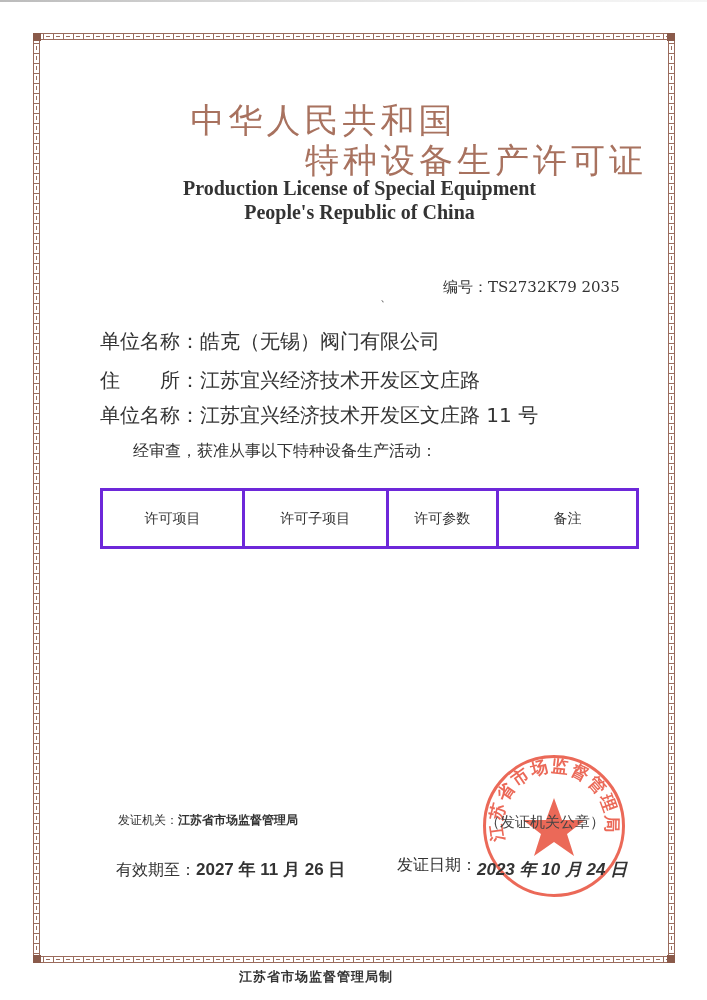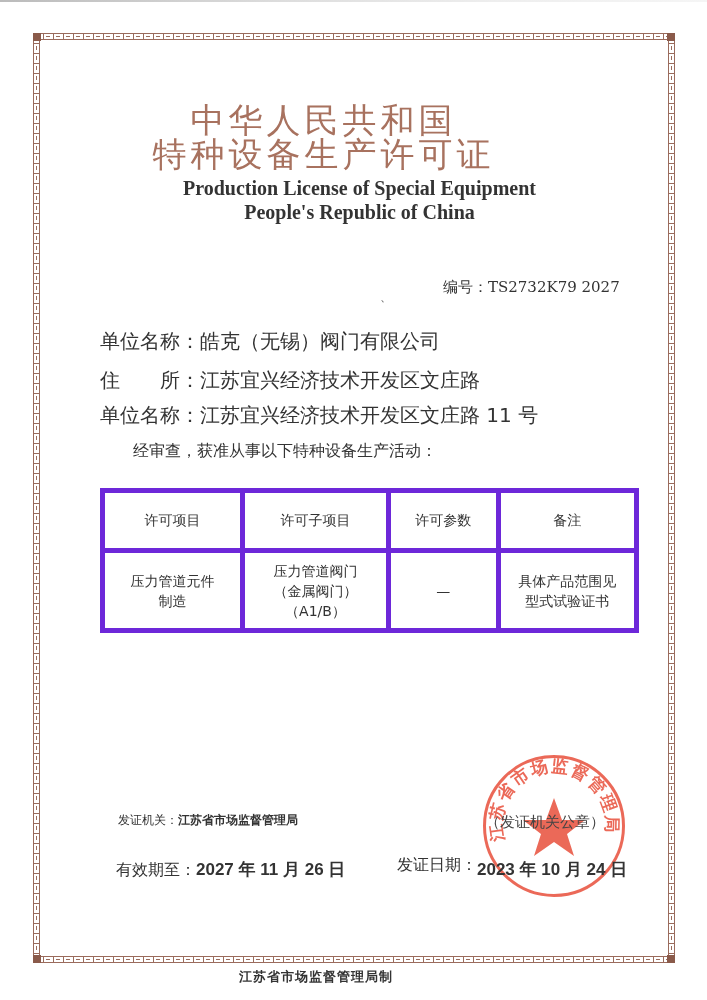--- a/index.html
+++ b/index.html
@@ -28,7 +28,7 @@
 
   .title-cn{position:absolute;left:0;width:647px;text-align:center;color:#a8725f;font-family:"DejaVu Sans","Liberation Sans",sans-serif;font-size:34px;letter-spacing:4px;}
   .t1{top:98px;}
-  .t2{top:132px;}
+  .t2{top:138px;text-align:right;}
   .title-en{position:absolute;left:0;width:707px;text-align:center;font-family:"Liberation Serif",serif;font-weight:bold;color:#333;font-size:20px;padding-left:6px;}
   .e1{top:177px;}
   .e2{top:201px;}

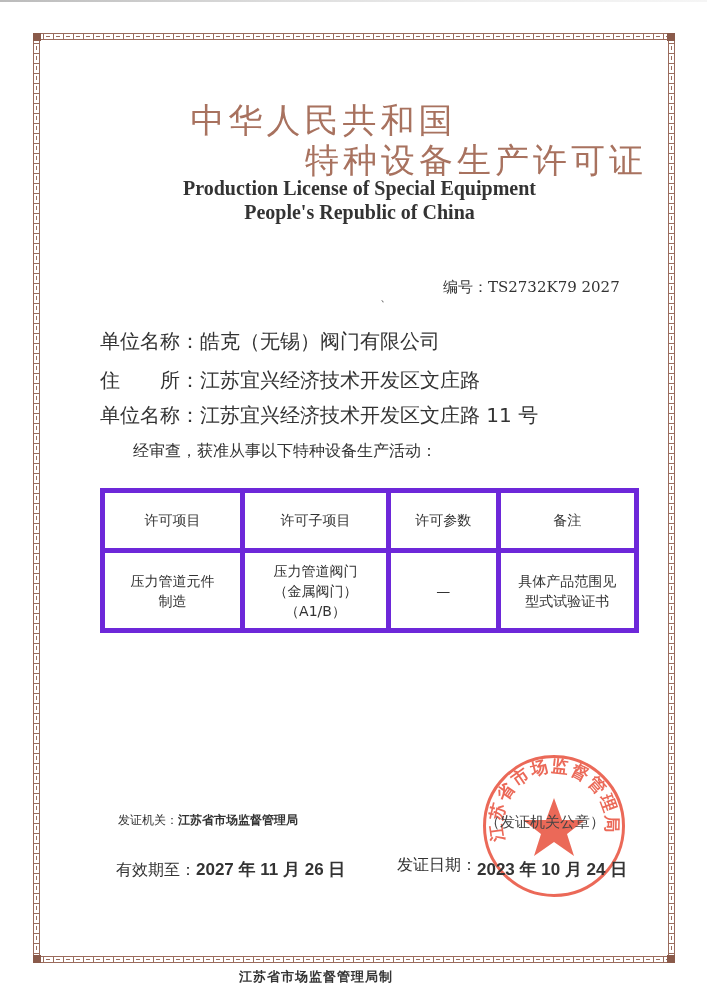--- a/index.html
+++ b/index.html
@@ -83,7 +83,7 @@
 
 <div class="tick">、</div>
 <div class="serial">
-  <span>编号：</span><span>TS2732K79 2027</span>
+  <span>编号：</span><span>TS2732K79 2035</span>
 </div>
 
 <div class="field f1">

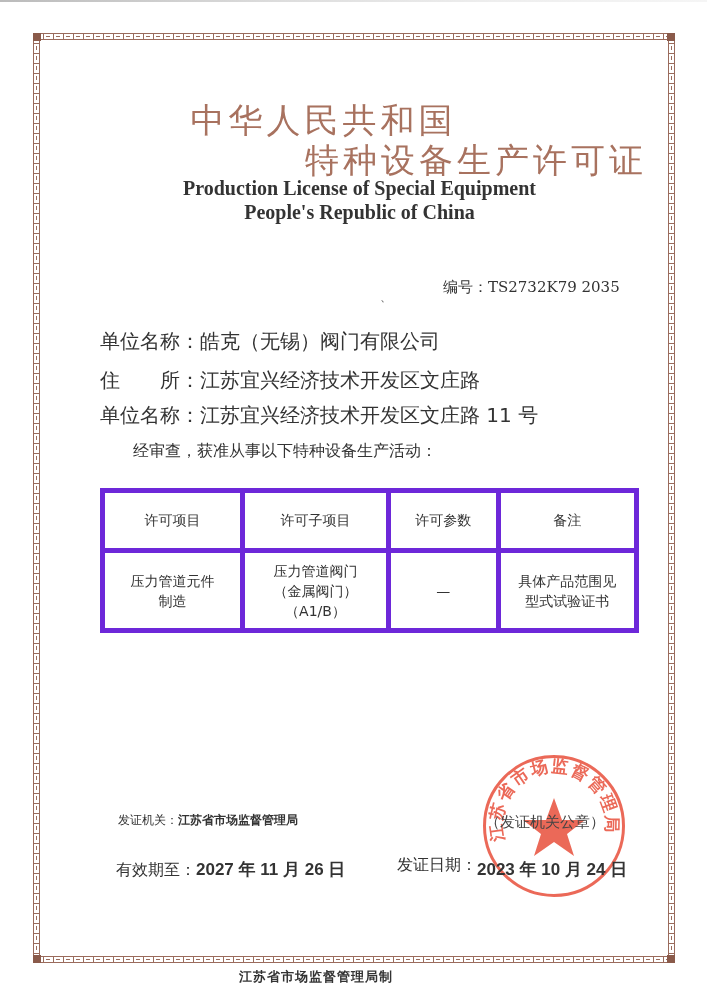--- a/index.html
+++ b/index.html
@@ -43,7 +43,7 @@
   .intro{position:absolute;left:133px;top:441px;font-size:16px;color:#333;font-family:"DejaVu Sans","Liberation Sans",sans-serif;}
 
   table.lic{position:absolute;left:100px;top:488px;width:539px;border-collapse:collapse;font-family:"DejaVu Sans","Liberation Sans",sans-serif;font-size:14px;color:#333;}
-  table.lic td,table.lic th{border:5px solid #6d28d9;text-align:center;font-weight:normal;padding:0 4px;}
+  table.lic td,table.lic th{border:3px solid #6d28d9;text-align:center;font-weight:normal;padding:0 4px;}
   table.lic th{height:55px;}
   table.lic td{height:75px;line-height:20px;}
   .c1{width:137px}.c2{width:139px}.c3{width:104px}.c4{width:135px}

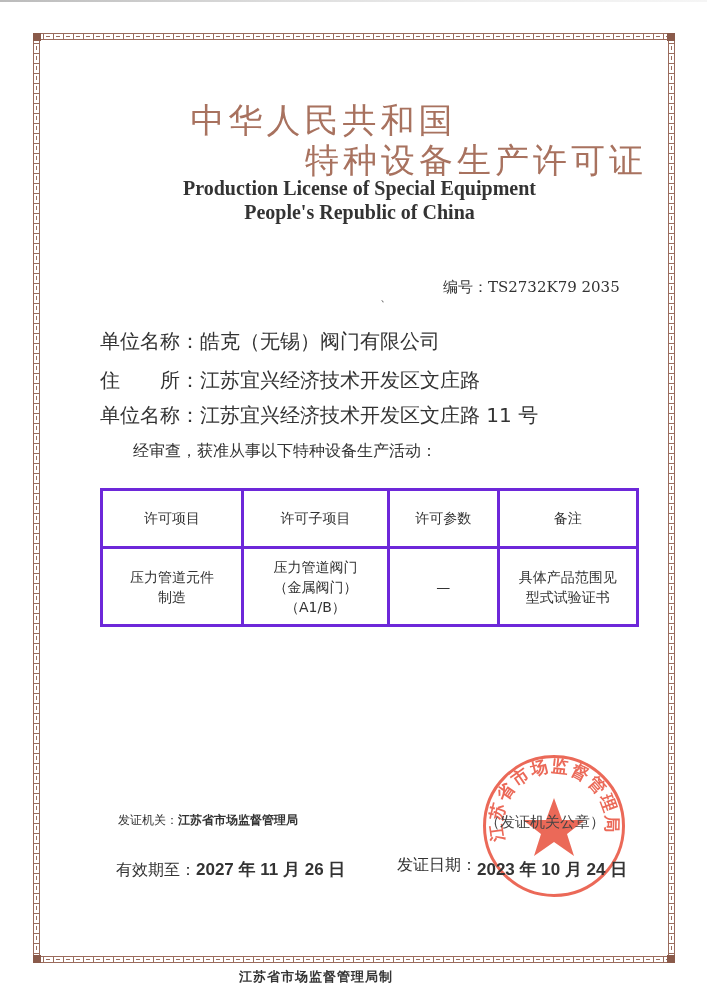--- a/index.html
+++ b/index.html
@@ -106,22 +106,6 @@
     <th class="c3">许可参数</th>
     <th class="c4">备注</th>
   </tr>
-  <tr>
-    <td>
-      <div>压力管道元件</div>
-      <div>制造</div>
-    </td>
-    <td>
-      <div>压力管道阀门</div>
-      <div>（金属阀门）</div>
-      <div>（A1/B）</div>
-    </td>
-    <td>—</td>
-    <td>
-      <div>具体产品范围见</div>
-      <div>型式试验证书</div>
-    </td>
-  </tr>
 </tbody>
   </table>
 

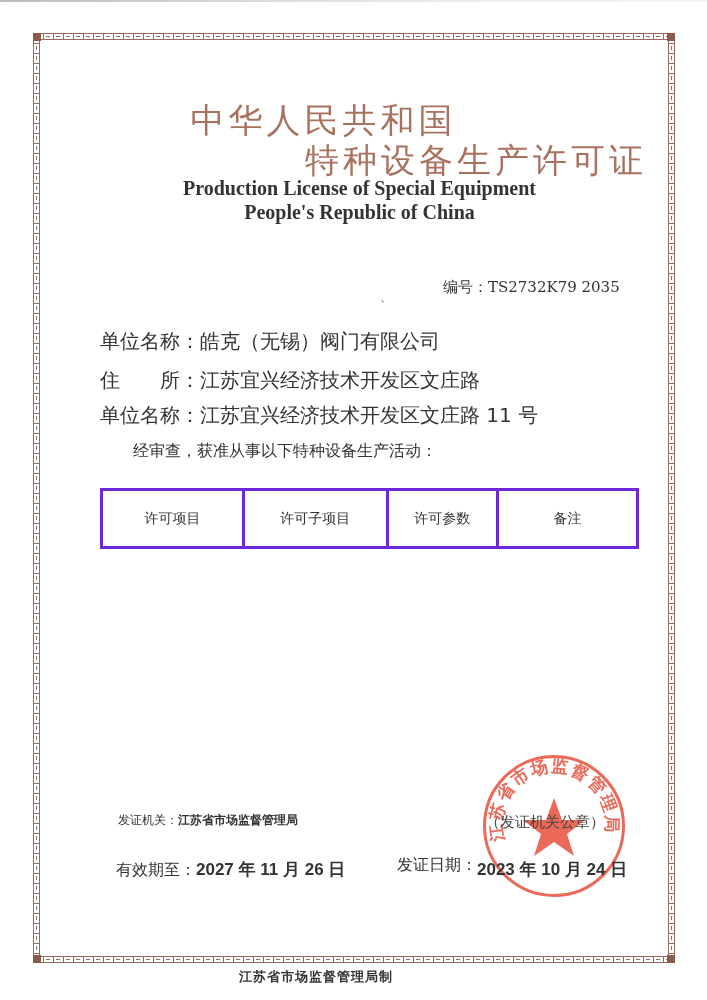--- a/index.html
+++ b/index.html
@@ -54,7 +54,7 @@
   .valid{position:absolute;left:116px;top:858px;font-size:16px;color:#333;font-family:"DejaVu Sans","Liberation Sans",sans-serif;}
   .valid b,.issued b{font-family:"Liberation Sans",sans-serif;font-weight:bold;font-size:17px;}
   .issued{position:absolute;left:397px;top:853px;font-size:16px;color:#333;font-family:"DejaVu Sans","Liberation Sans",sans-serif;z-index:1;}
-  .issued .v{position:relative;top:5px;}
+  .issued .v{position:relative;top:5px;font-style:italic;}
 
   .seal{position:absolute;left:483px;top:755px;width:142px;height:142px;border-radius:50%;border:3px solid #e8503c;box-sizing:border-box;opacity:0.85;}
   .seal svg{position:absolute;left:0;top:0;}

